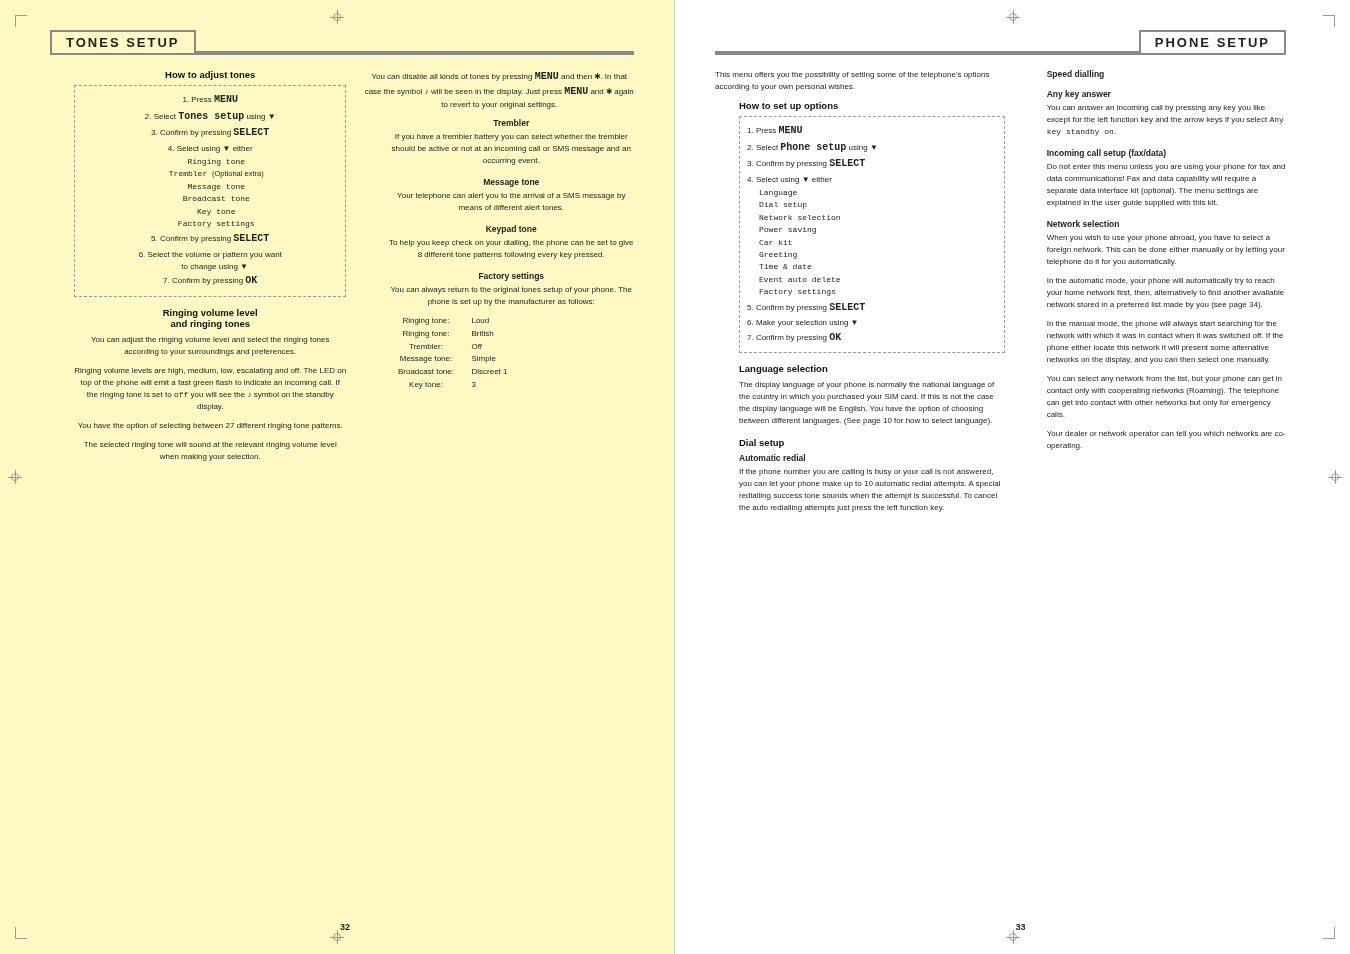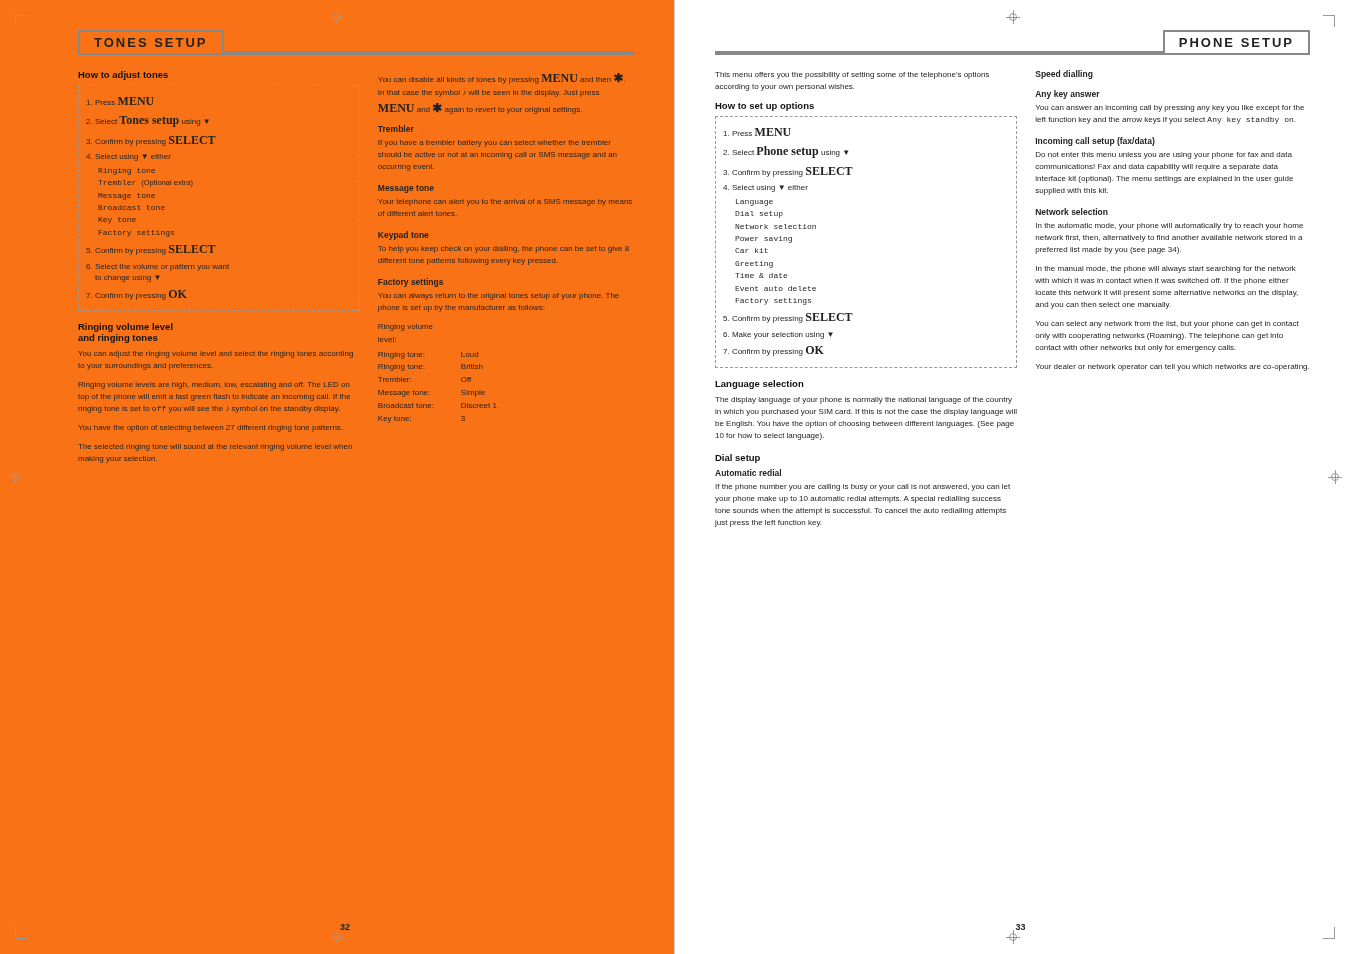--- a/index.html
+++ b/index.html
@@ -24,10 +24,11 @@
     .page-left {
       width: 675px;
       min-height: 954px;
-      padding: 30px 40px 30px 78px;
+      padding: 30px 40px 30px 50px;
       border-right: 1px solid #ccc;
       position: relative;
-      background: #f97316;
+      background: #fef9c3;
+      text-align: center;
     }
 
     

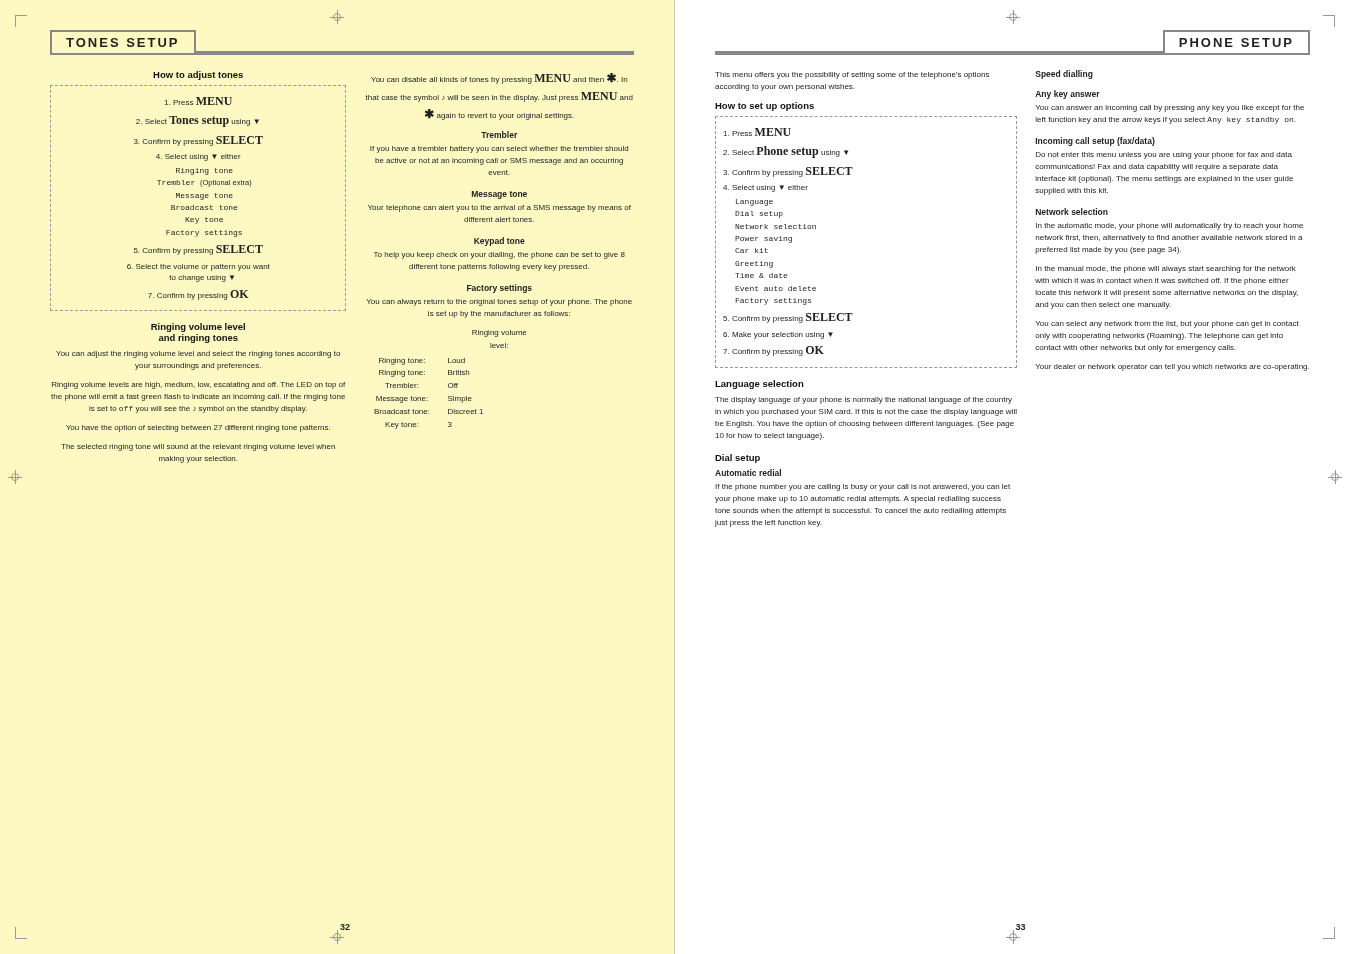--- a/index.html
+++ b/index.html
@@ -35,7 +35,7 @@
     .page-right {
       width: 675px;
       min-height: 954px;
-      padding: 30px 40px 30px 40px;
+      padding: 30px 64px 30px 40px;
       position: relative;
       background: #fff;
     }

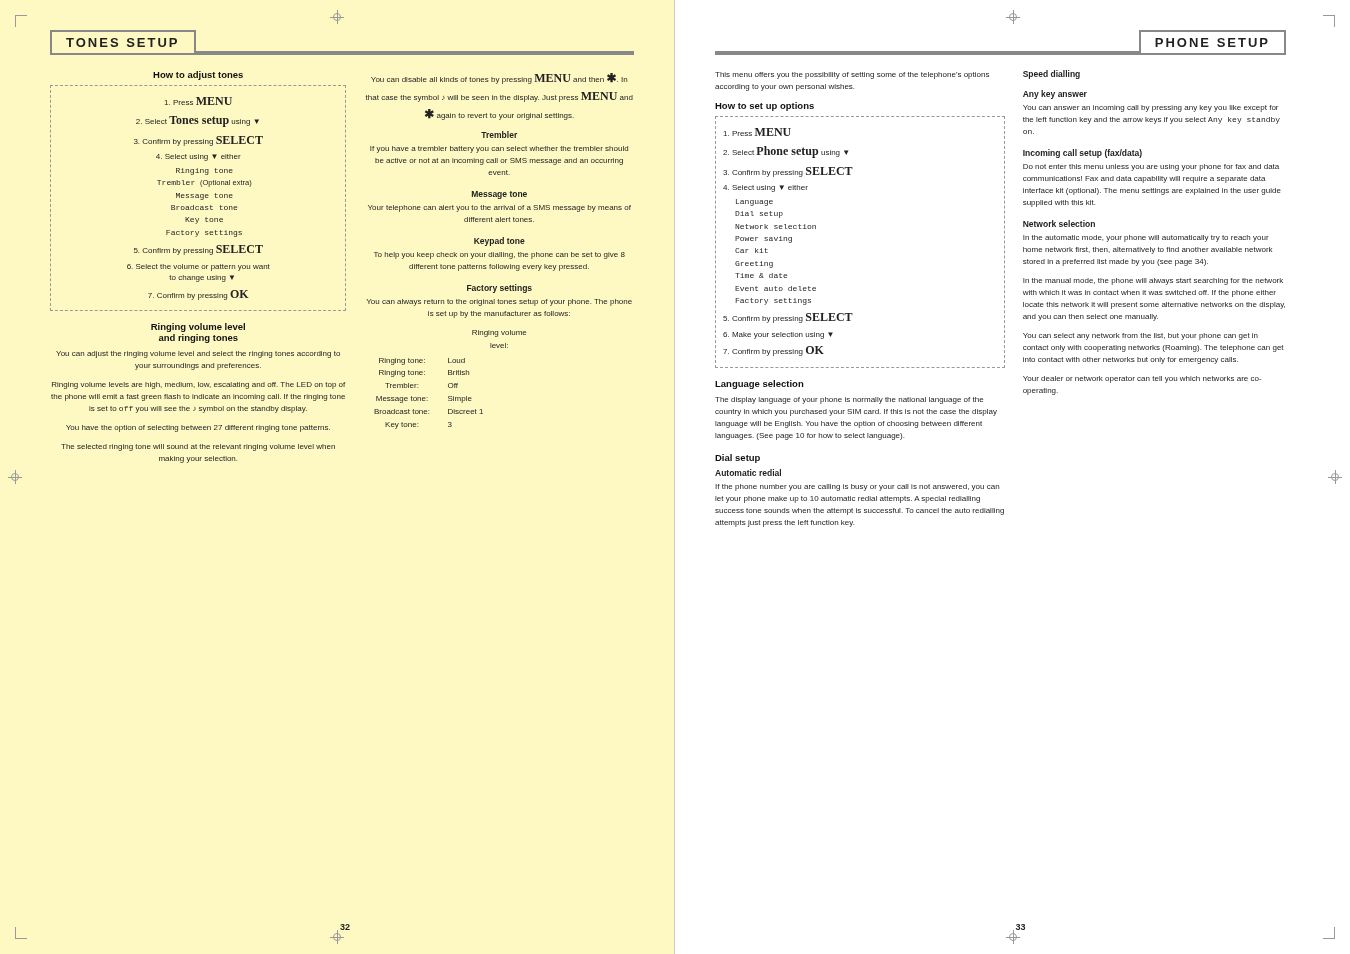--- a/index.html
+++ b/index.html
@@ -105,6 +105,7 @@
 
     .subsection {
       margin-bottom: 10px;
+      margin-left: 24px;
     }
 
     

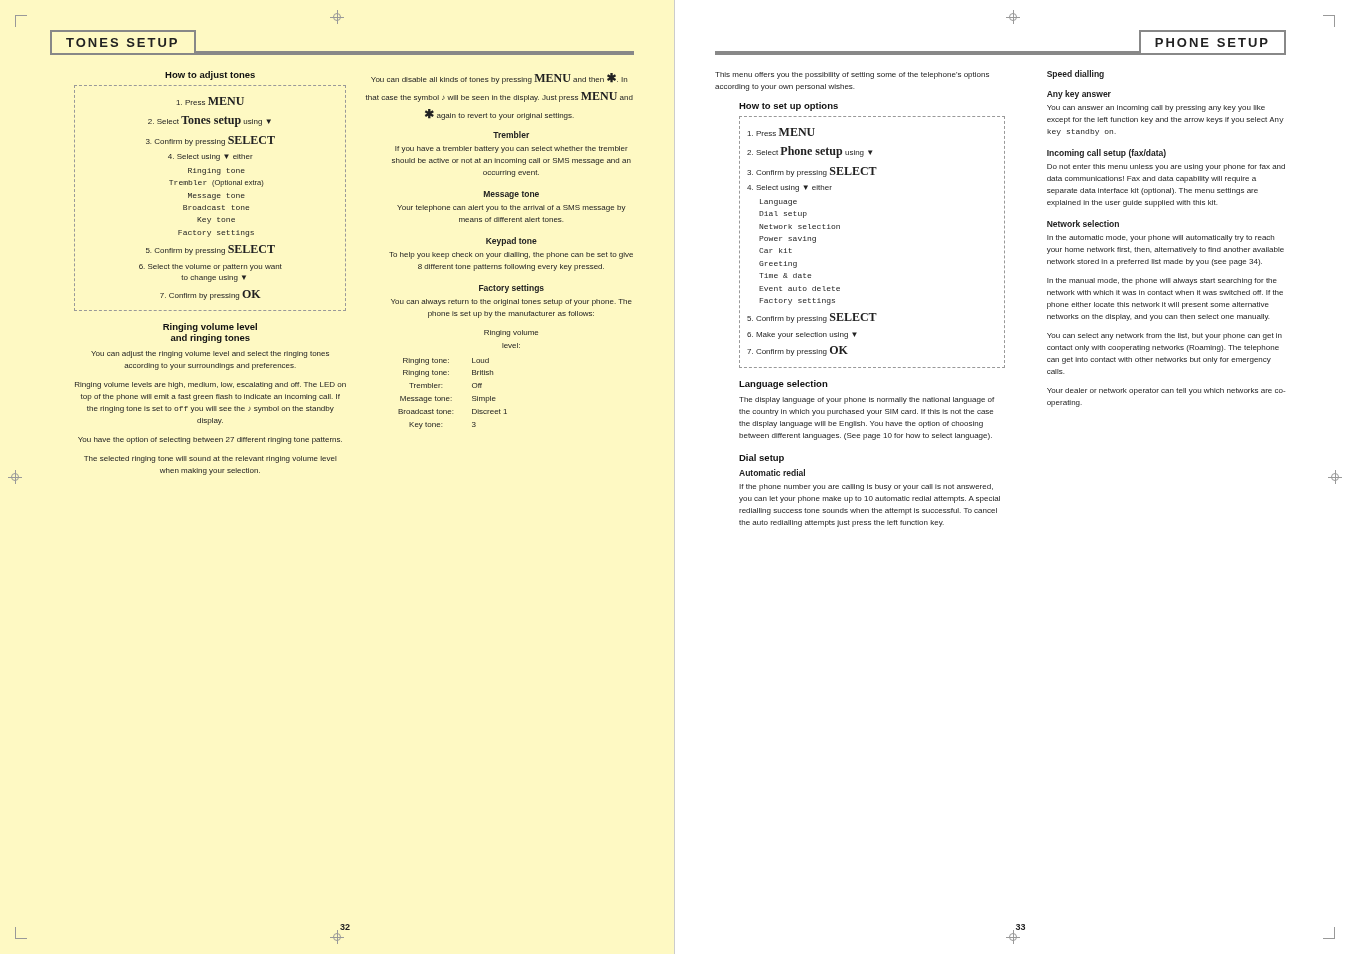--- a/index.html
+++ b/index.html
@@ -82,9 +82,9 @@
     }
 
     .mono-bold {
-      font-family: Liberation Serif, serif;
-      font-weight: bold;
-      font-size: 12px;
+      font-family: Liberation Mono, monospace;
+      font-weight: bold;
+      font-size: 10px;
     }
 
     

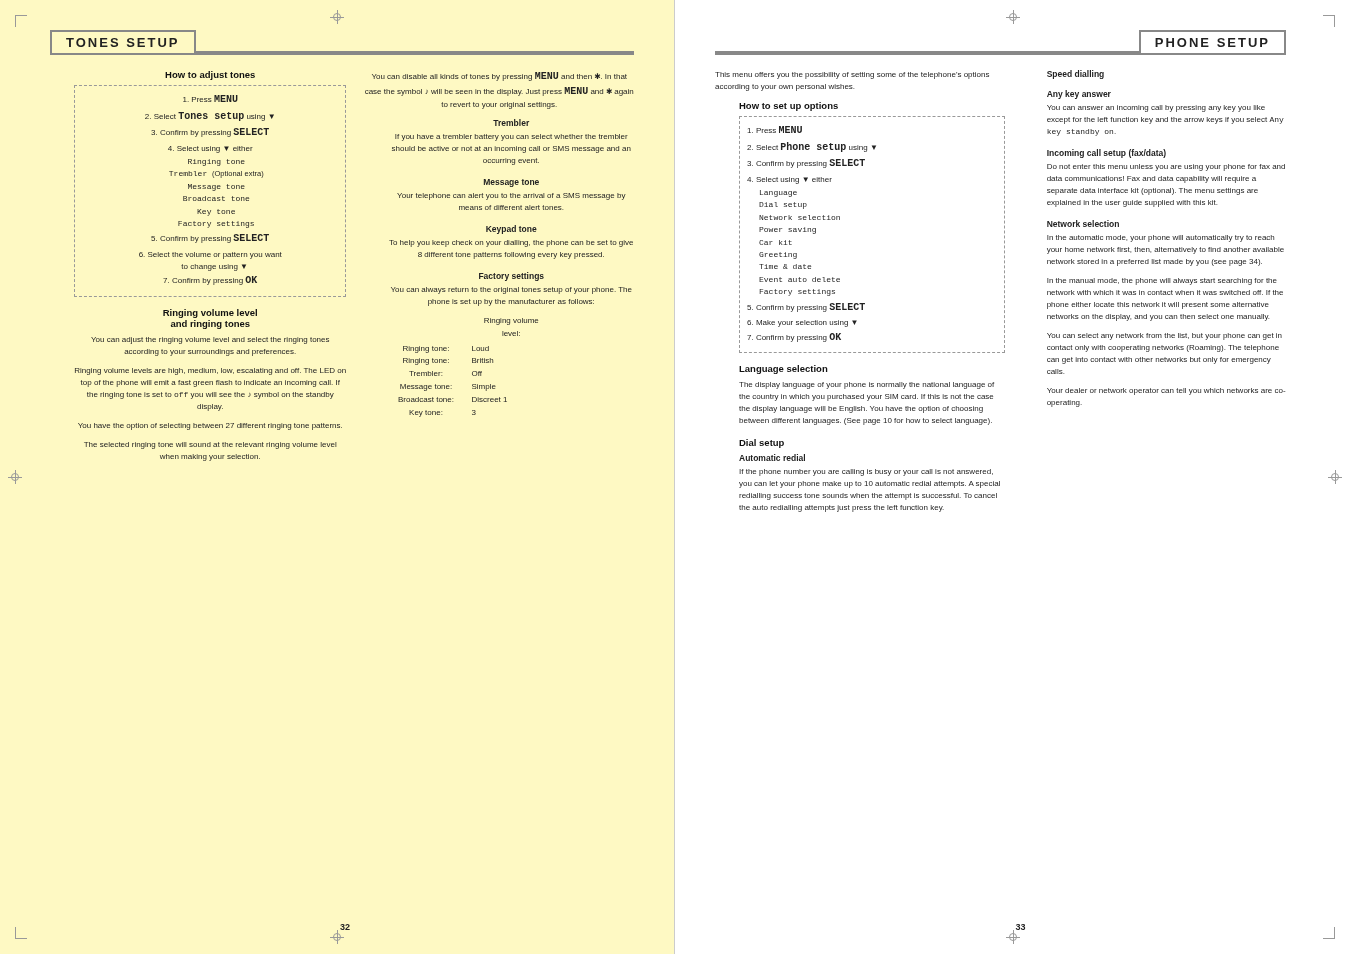--- a/index.html
+++ b/index.html
@@ -450,6 +450,7 @@
 
         <div class="subsection">
           <div class="section-title-sm">Network selection</div>
+          <p class="body-text">When you wish to use your phone abroad, you have to select a foreign network. This can be done either manually or by letting your telephone do it for you automatically.</p>
           <p class="body-text">In the automatic mode, your phone will automatically try to reach your home network first, then, alternatively to find another available network stored in a preferred list made by you (see page 34).</p>
           <p class="body-text">In the manual mode, the phone will always start searching for the network with which it was in contact when it was switched off. If the phone either locate this network it will present some alternative networks on the display, and you can then select one manually.</p>
           <p class="body-text">You can select any network from the list, but your phone can get in contact only with cooperating networks (Roaming). The telephone can get into contact with other networks but only for emergency calls.</p>

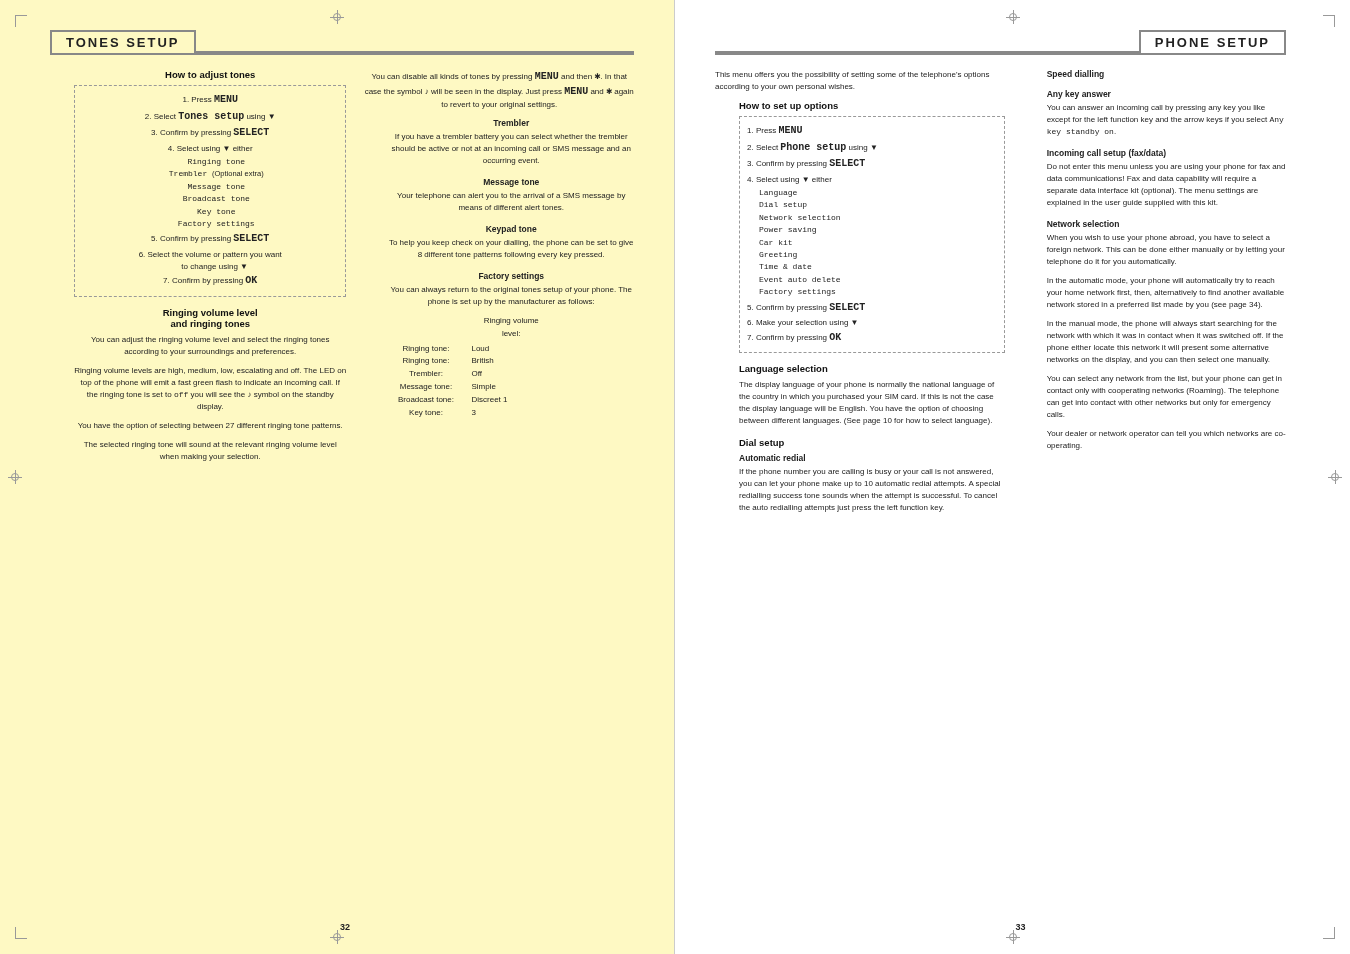--- a/index.html
+++ b/index.html
@@ -318,7 +318,6 @@
           <div class="section-title-sm">Factory settings</div>
           <p class="body-text">You can always return to the original tones setup of your phone. The phone is set up by the manufacturer as follows:</p>
           <div class="settings-table">
-            <div style="font-size:8px; margin-bottom:2px;">Ringing volume<br>level:</div>
             <div class="row">
               <span class="label-col">Ringing tone:</span>
               <span class="value-col">Loud</span>

